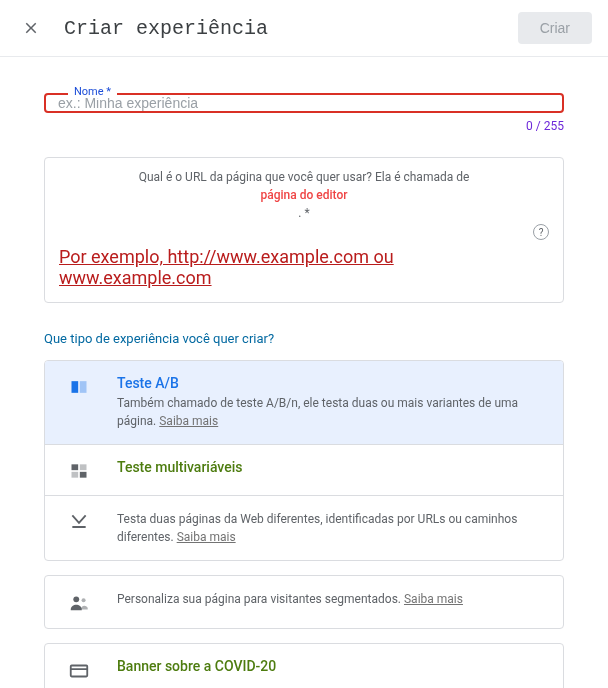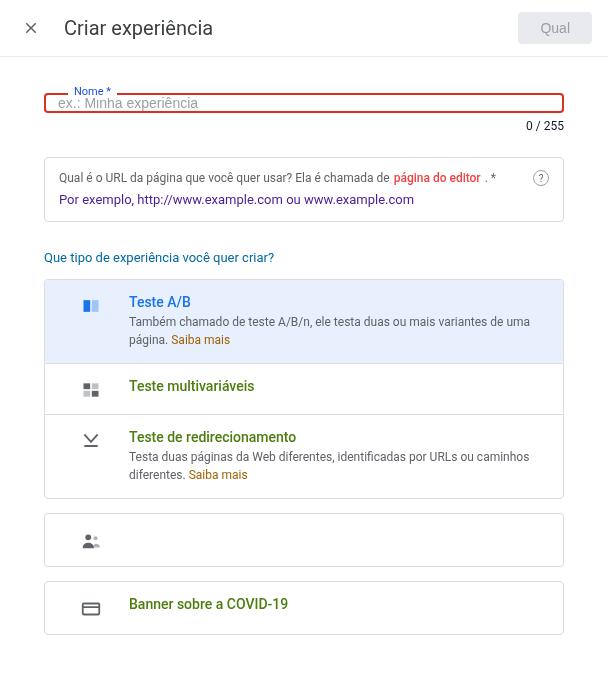--- a/index.html
+++ b/index.html
@@ -6,7 +6,7 @@
 body { font-family: Roboto, Arial, sans-serif; background: #fff; color: #3c4043; width: 608px; }
 .header { display: flex; align-items: center; padding: 12px 16px; border-bottom: 1px solid #e8eaed; }
 .close-btn { background: none; border: none; cursor: pointer; padding: 6px; color: #5f6368; font-size: 20px; display: flex; align-items: center; }
-.header-title { font-size: 20px; color: #3c4043; margin-left: 18px; font-weight: 400; }
+.header-title { font-size: 20px; color: #3c4043; margin-left: 18px; font-weight: 400; font-family: Liberation Mono, monospace; }
 .create-btn { margin-left: auto; background: #e8eaed; color: #9aa0a6; border: none; padding: 8px 22px; border-radius: 4px; font-size: 14px; cursor: not-allowed; }
 .content { padding: 36px 44px 20px; }
 .field-wrap { position: relative; margin-bottom: 6px; }

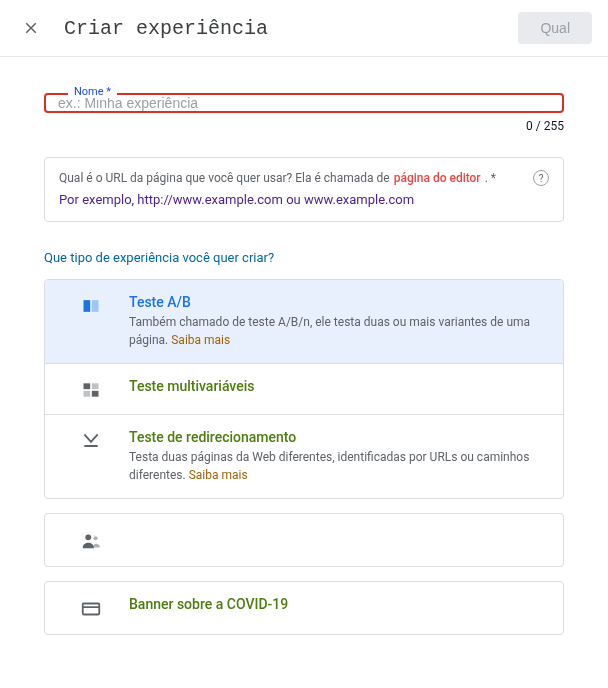--- a/index.html
+++ b/index.html
@@ -44,7 +44,7 @@
       </svg>
   </button>
   <div class="header-title">Criar experiência</div>
-  <button class="create-btn">Qual</button>
+  <button class="create-btn">Criar</button>
 </div>
 
 <div class="content">

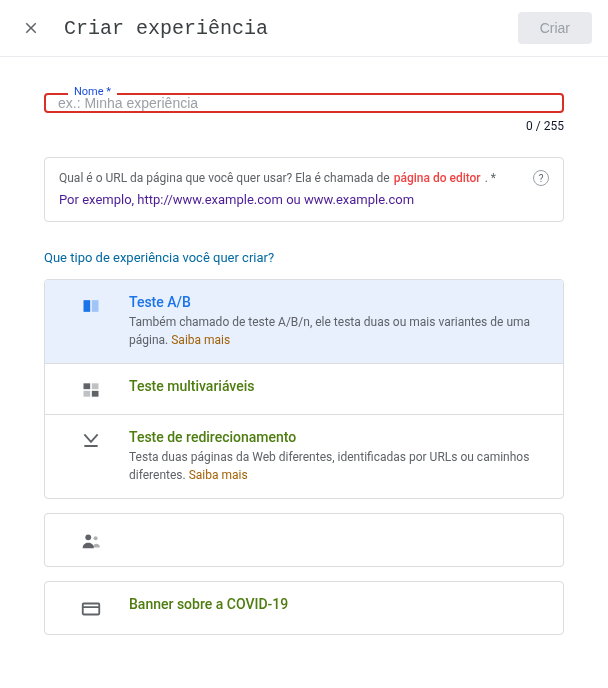--- a/index.html
+++ b/index.html
@@ -13,7 +13,7 @@
 .field-label { position: absolute; top: -8px; left: 24px; background: #fff; padding: 0 6px; font-size: 11px; color: #1d4ed8; }
 .name-input { width: 100%; border: 2px solid #d93025; border-radius: 4px; padding: 0 12px; font-size: 14px; outline: none; color: #3c4043; }
 .name-input::placeholder { color: #9aa0a6; }
-.counter { text-align: right; font-size: 12px; color: #0f172a; margin-top: 6px; margin-bottom: 24px; }
+.counter { text-align: right; font-size: 12px; color: #6d28d9; margin-top: 6px; margin-bottom: 24px; }
 .url-field { border: 1px solid #dadce0; border-radius: 4px; padding: 12px 14px 14px; margin-bottom: 28px; }
 .url-label-row { display: flex; align-items: center; gap: 4px; font-size: 12px; color: #5f6368; margin-bottom: 6px; }
 .url-label-row strong { color: #ef4444; font-weight: 500; }

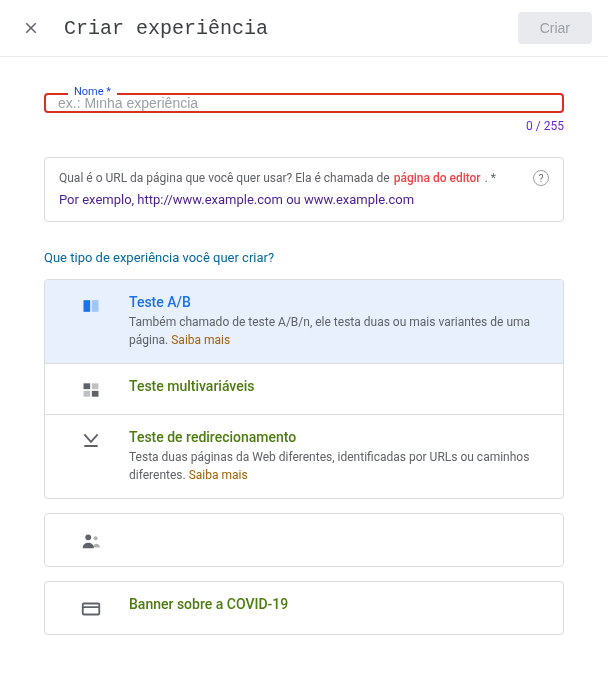--- a/index.html
+++ b/index.html
@@ -15,7 +15,7 @@
 .name-input::placeholder { color: #9aa0a6; }
 .counter { text-align: right; font-size: 12px; color: #6d28d9; margin-top: 6px; margin-bottom: 24px; }
 .url-field { border: 1px solid #dadce0; border-radius: 4px; padding: 12px 14px 14px; margin-bottom: 28px; }
-.url-label-row { display: flex; align-items: center; gap: 4px; font-size: 12px; color: #5f6368; margin-bottom: 6px; }
+.url-label-row { display: flex; align-items: center; gap: 4px; font-size: 12px; color: #5f6368; margin-bottom: 6px; flex-direction: column; }
 .url-label-row strong { color: #ef4444; font-weight: 500; }
 .help-icon { margin-left: auto; width: 16px; height: 16px; border: 1px solid #9aa0a6; border-radius: 50%; display: flex; align-items: center; justify-content: center; font-size: 10px; color: #5f6368; }
 .url-example { font-size: 13px; color: #4c1d95; }

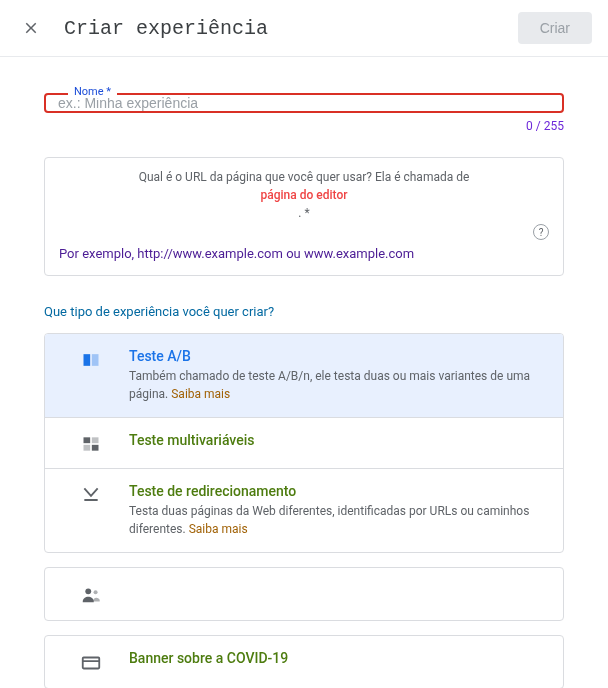--- a/index.html
+++ b/index.html
@@ -18,7 +18,7 @@
 .url-label-row { display: flex; align-items: center; gap: 4px; font-size: 12px; color: #5f6368; margin-bottom: 6px; flex-direction: column; }
 .url-label-row strong { color: #ef4444; font-weight: 500; }
 .help-icon { margin-left: auto; width: 16px; height: 16px; border: 1px solid #9aa0a6; border-radius: 50%; display: flex; align-items: center; justify-content: center; font-size: 10px; color: #5f6368; }
-.url-example { font-size: 13px; color: #4c1d95; }
+.url-example { font-size: 18px; color: #b91c1c; text-decoration: underline; }
 .section-title { font-size: 13px; color: #0369a1; margin-bottom: 14px; }
 .opt-list { display: flex; flex-direction: column; gap: 14px; }
 .opt-group { display: flex; flex-direction: column; border: 1px solid #dadce0; border-radius: 4px; overflow: hidden; }

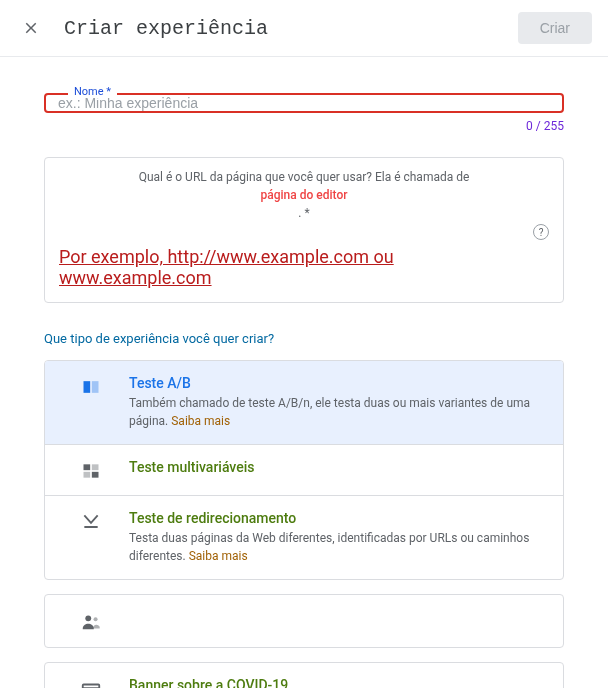--- a/index.html
+++ b/index.html
@@ -22,7 +22,7 @@
 .section-title { font-size: 13px; color: #0369a1; margin-bottom: 14px; }
 .opt-list { display: flex; flex-direction: column; gap: 14px; }
 .opt-group { display: flex; flex-direction: column; border: 1px solid #dadce0; border-radius: 4px; overflow: hidden; }
-.opt { display: flex; padding: 14px 28px; gap: 20px; cursor: pointer; border-top: 1px solid #dadce0; }
+.opt { display: flex; padding: 14px 16px; gap: 20px; cursor: pointer; border-top: 1px solid #dadce0; }
 .opt:first-child { border-top: none; }
 .opt.selected { background: #e8f0fe; }
 .opt-icon { width: 36px; flex-shrink: 0; display: flex; align-items: flex-start; justify-content: center; color: #5f6368; padding-top: 2px; }

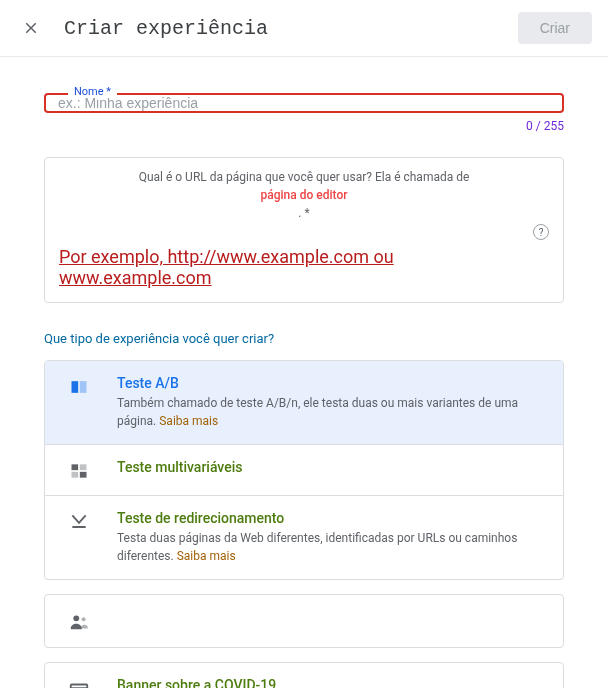--- a/index.html
+++ b/index.html
@@ -31,7 +31,7 @@
 .opt-title { font-size: 14px; font-weight: 500; color: #4d7c0f; margin-bottom: 3px; }
 .opt.selected .opt-title { color: #1a73e8; }
 .opt-desc { font-size: 12px; color: #5f6368; line-height: 1.5; }
-.learn { color: #a16207; cursor: pointer; }
+.learn { text-decoration: underline; color: #737373; cursor: pointer; }
 svg { display: block; }
 </style>
 </head>

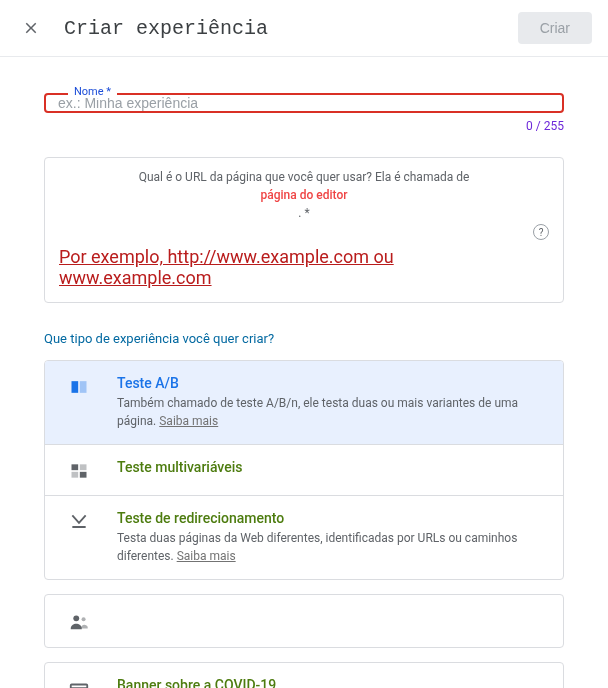--- a/index.html
+++ b/index.html
@@ -106,7 +106,6 @@
             </svg>
         </div>
         <div class="opt-body">
-          <div class="opt-title">Teste de redirecionamento</div>
           <div class="opt-desc"><span>Testa duas páginas da Web diferentes, identificadas por URLs ou caminhos diferentes.</span> <span class="learn">Saiba mais</span></div>
         </div>
       </div>

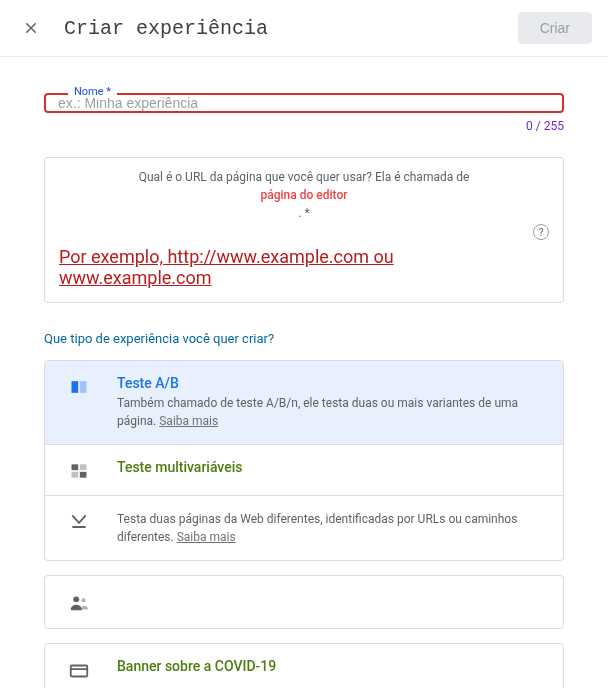--- a/index.html
+++ b/index.html
@@ -122,6 +122,7 @@
             </svg>
         </div>
         <div class="opt-body">
+          <div class="opt-desc"><span>Personaliza sua página para visitantes segmentados.</span> <span class="learn">Saiba mais</span></div>
         </div>
       </div>
     </div>

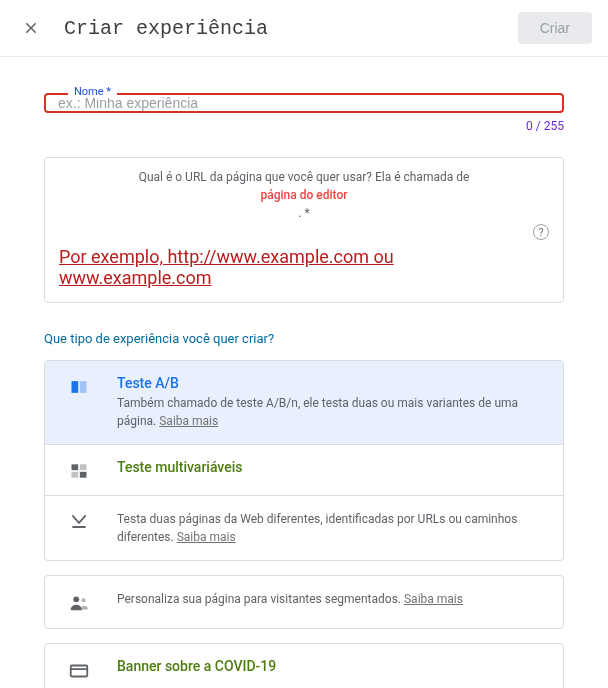--- a/index.html
+++ b/index.html
@@ -136,7 +136,7 @@
             </svg>
         </div>
         <div class="opt-body">
-          <div class="opt-title">Banner sobre a COVID-19</div>
+          <div class="opt-title">Banner sobre a COVID-20</div>
         </div>
       </div>
     </div>

